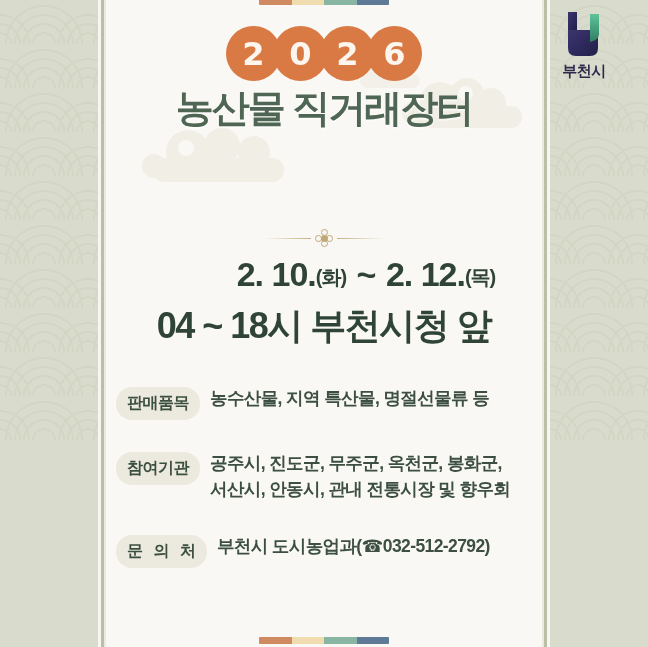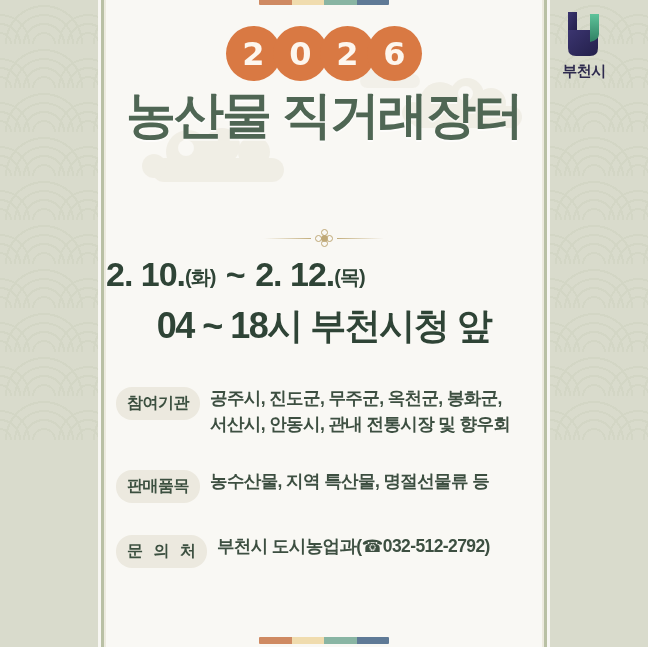--- a/index.html
+++ b/index.html
@@ -87,7 +87,7 @@
     text-shadow:0 2px 0 rgba(255,255,255,.6);
   }
   #headline .line2{
-    font-size:50px;font-weight:900;color:#4f6654;letter-spacing:-2px;
+    font-size:38px;font-weight:900;color:#4f6654;letter-spacing:-2px;
     line-height:1.1;display:block;margin-top:2px;
     text-shadow:0 2px 0 rgba(255,255,255,.6);
   }

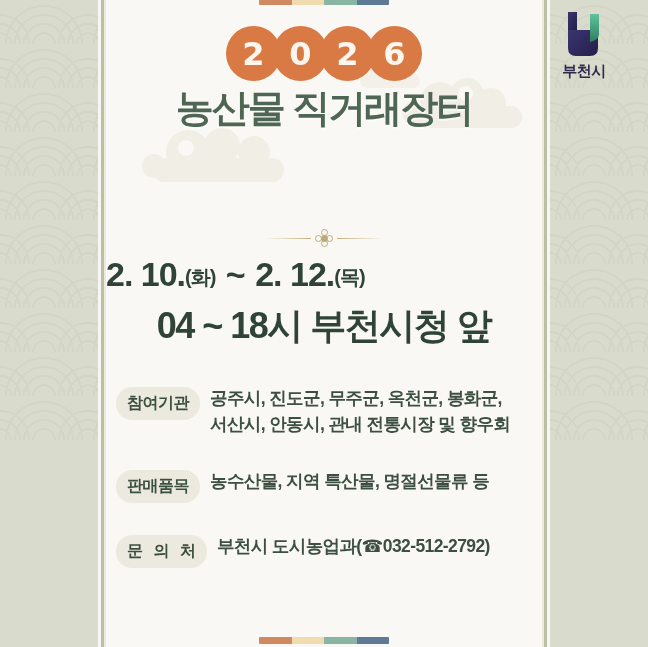--- a/index.html
+++ b/index.html
@@ -107,7 +107,7 @@
   #divider .orn .o-c{left:5.5px;top:5.5px;background:#bfa877;border-color:#bfa877;}
 
   
-  #date-line{position:absolute;top:255px;left:0;width:520px;text-align:left;
+  #date-line{position:absolute;top:255px;left:0;width:520px;text-align:center;
              font-size:34px;font-weight:800;color:#2f4436;letter-spacing:-1px;white-space:nowrap;}
   #date-line .dow{font-size:20px;font-weight:700;vertical-align:2px;}
   #date-line .tilde{font-weight:600;margin:0 2px;}

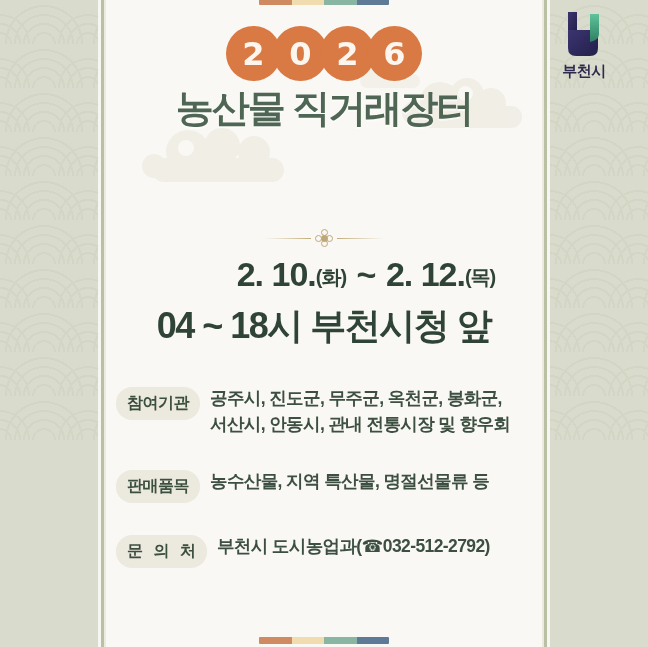--- a/index.html
+++ b/index.html
@@ -218,17 +218,17 @@
     <div id="info">
 
       <div class="info-row">
+        <div class="pill">판매품목</div>
+        <div class="info-val">
+          <span class="sub">농수산물, 지역 특산물, 명절선물류 등</span>
+        </div>
+      </div>
+
+      <div class="info-row">
         <div class="pill">참여기관</div>
         <div class="info-val">
           <span class="sub">공주시, 진도군, 무주군, 옥천군, 봉화군,</span>
           <span class="sub">서산시, 안동시, 관내 전통시장 및 향우회</span>
-        </div>
-      </div>
-
-      <div class="info-row">
-        <div class="pill">판매품목</div>
-        <div class="info-val">
-          <span class="sub">농수산물, 지역 특산물, 명절선물류 등</span>
         </div>
       </div>
 

